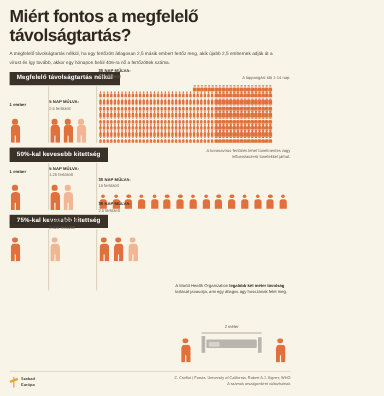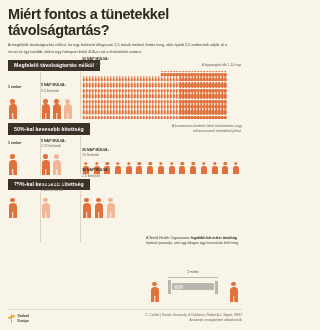--- a/index.html
+++ b/index.html
@@ -144,7 +144,7 @@
 <div class="page">
 
   <div class="hdr">
-    <div class="title">Miért fontos a tünetekkel távolságtartás?</div>
+    <div class="title">Miért fontos a megfelelő távolságtartás?</div>
     <div class="subtitle">A megfelelő távolságtartás nélkül, ha egy fertőzött átlagosan 2,5 másik embert fertőz meg, akik újabb 2,5 embernek adják át a vírust és így tovább, akkor egy hónapon belül 406-ra nő a fertőzöttek száma.</div>
   </div>
 

